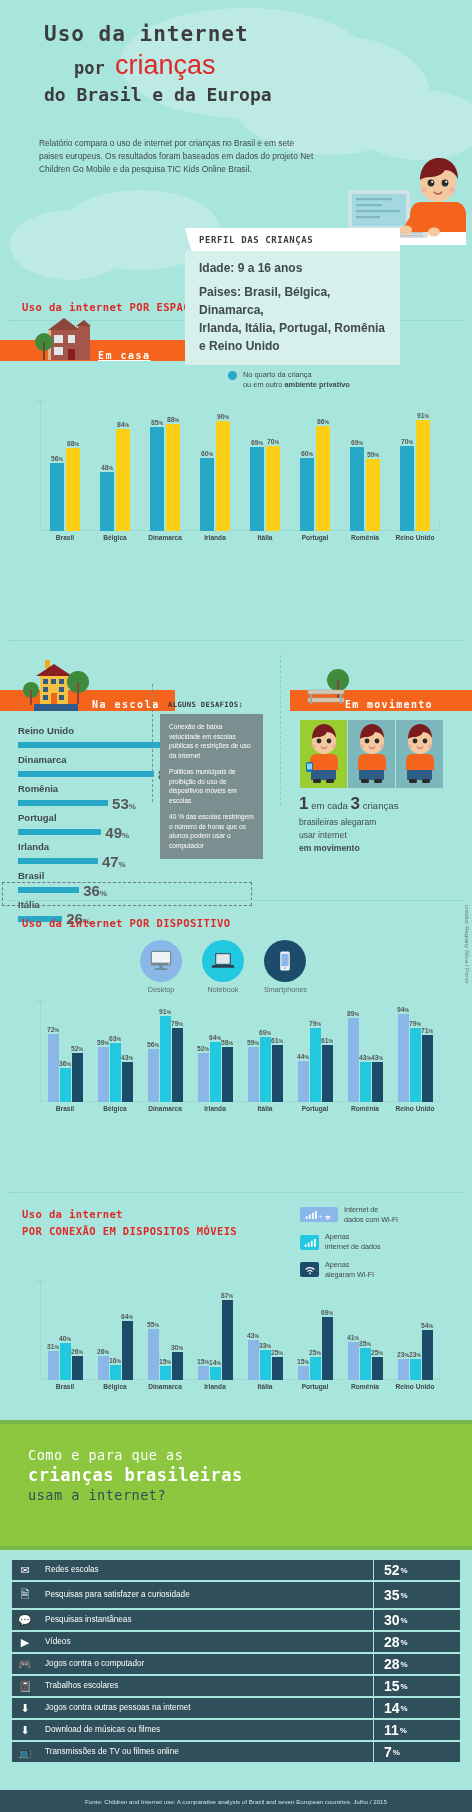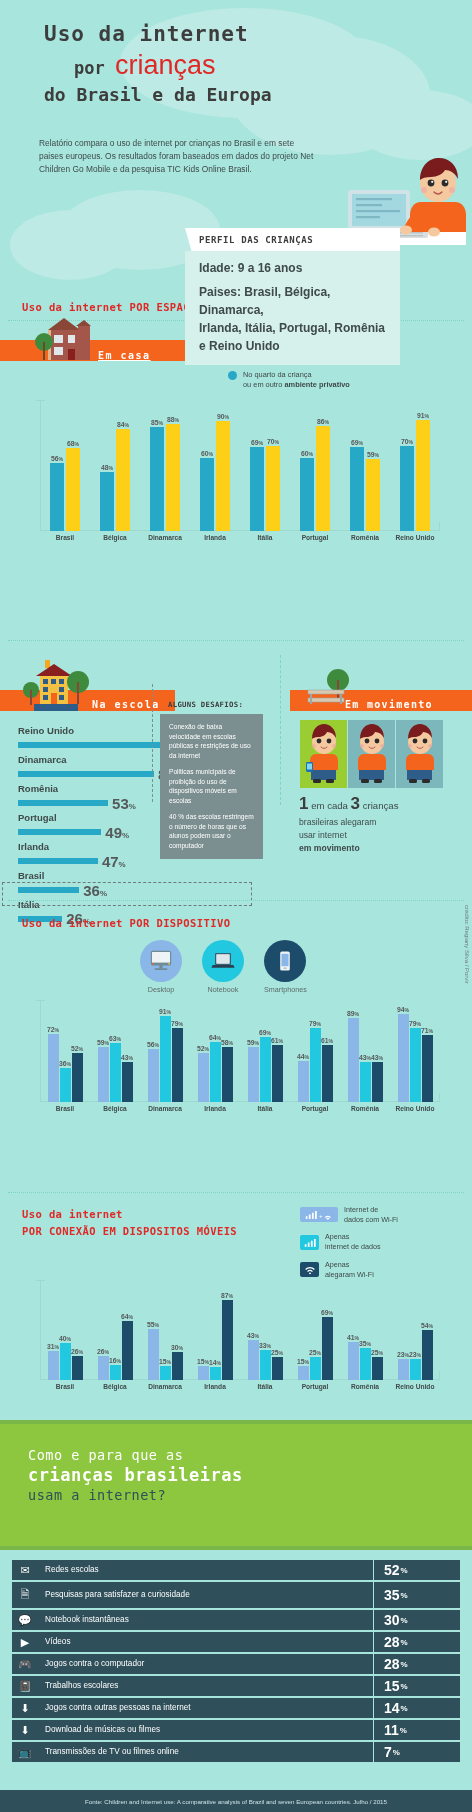--- a/index.html
+++ b/index.html
@@ -799,7 +799,7 @@
       </div>
       <div class="lrow">
         <div class="ico">💬</div>
-        <div class="lab">Notebook instantâneas</div>
+        <div class="lab">Pesquisas instantâneas</div>
         <div style="width: 1px; background: rgb(168, 229, 221);"></div>
         <div class="val">30<i>%</i></div>
       </div>

